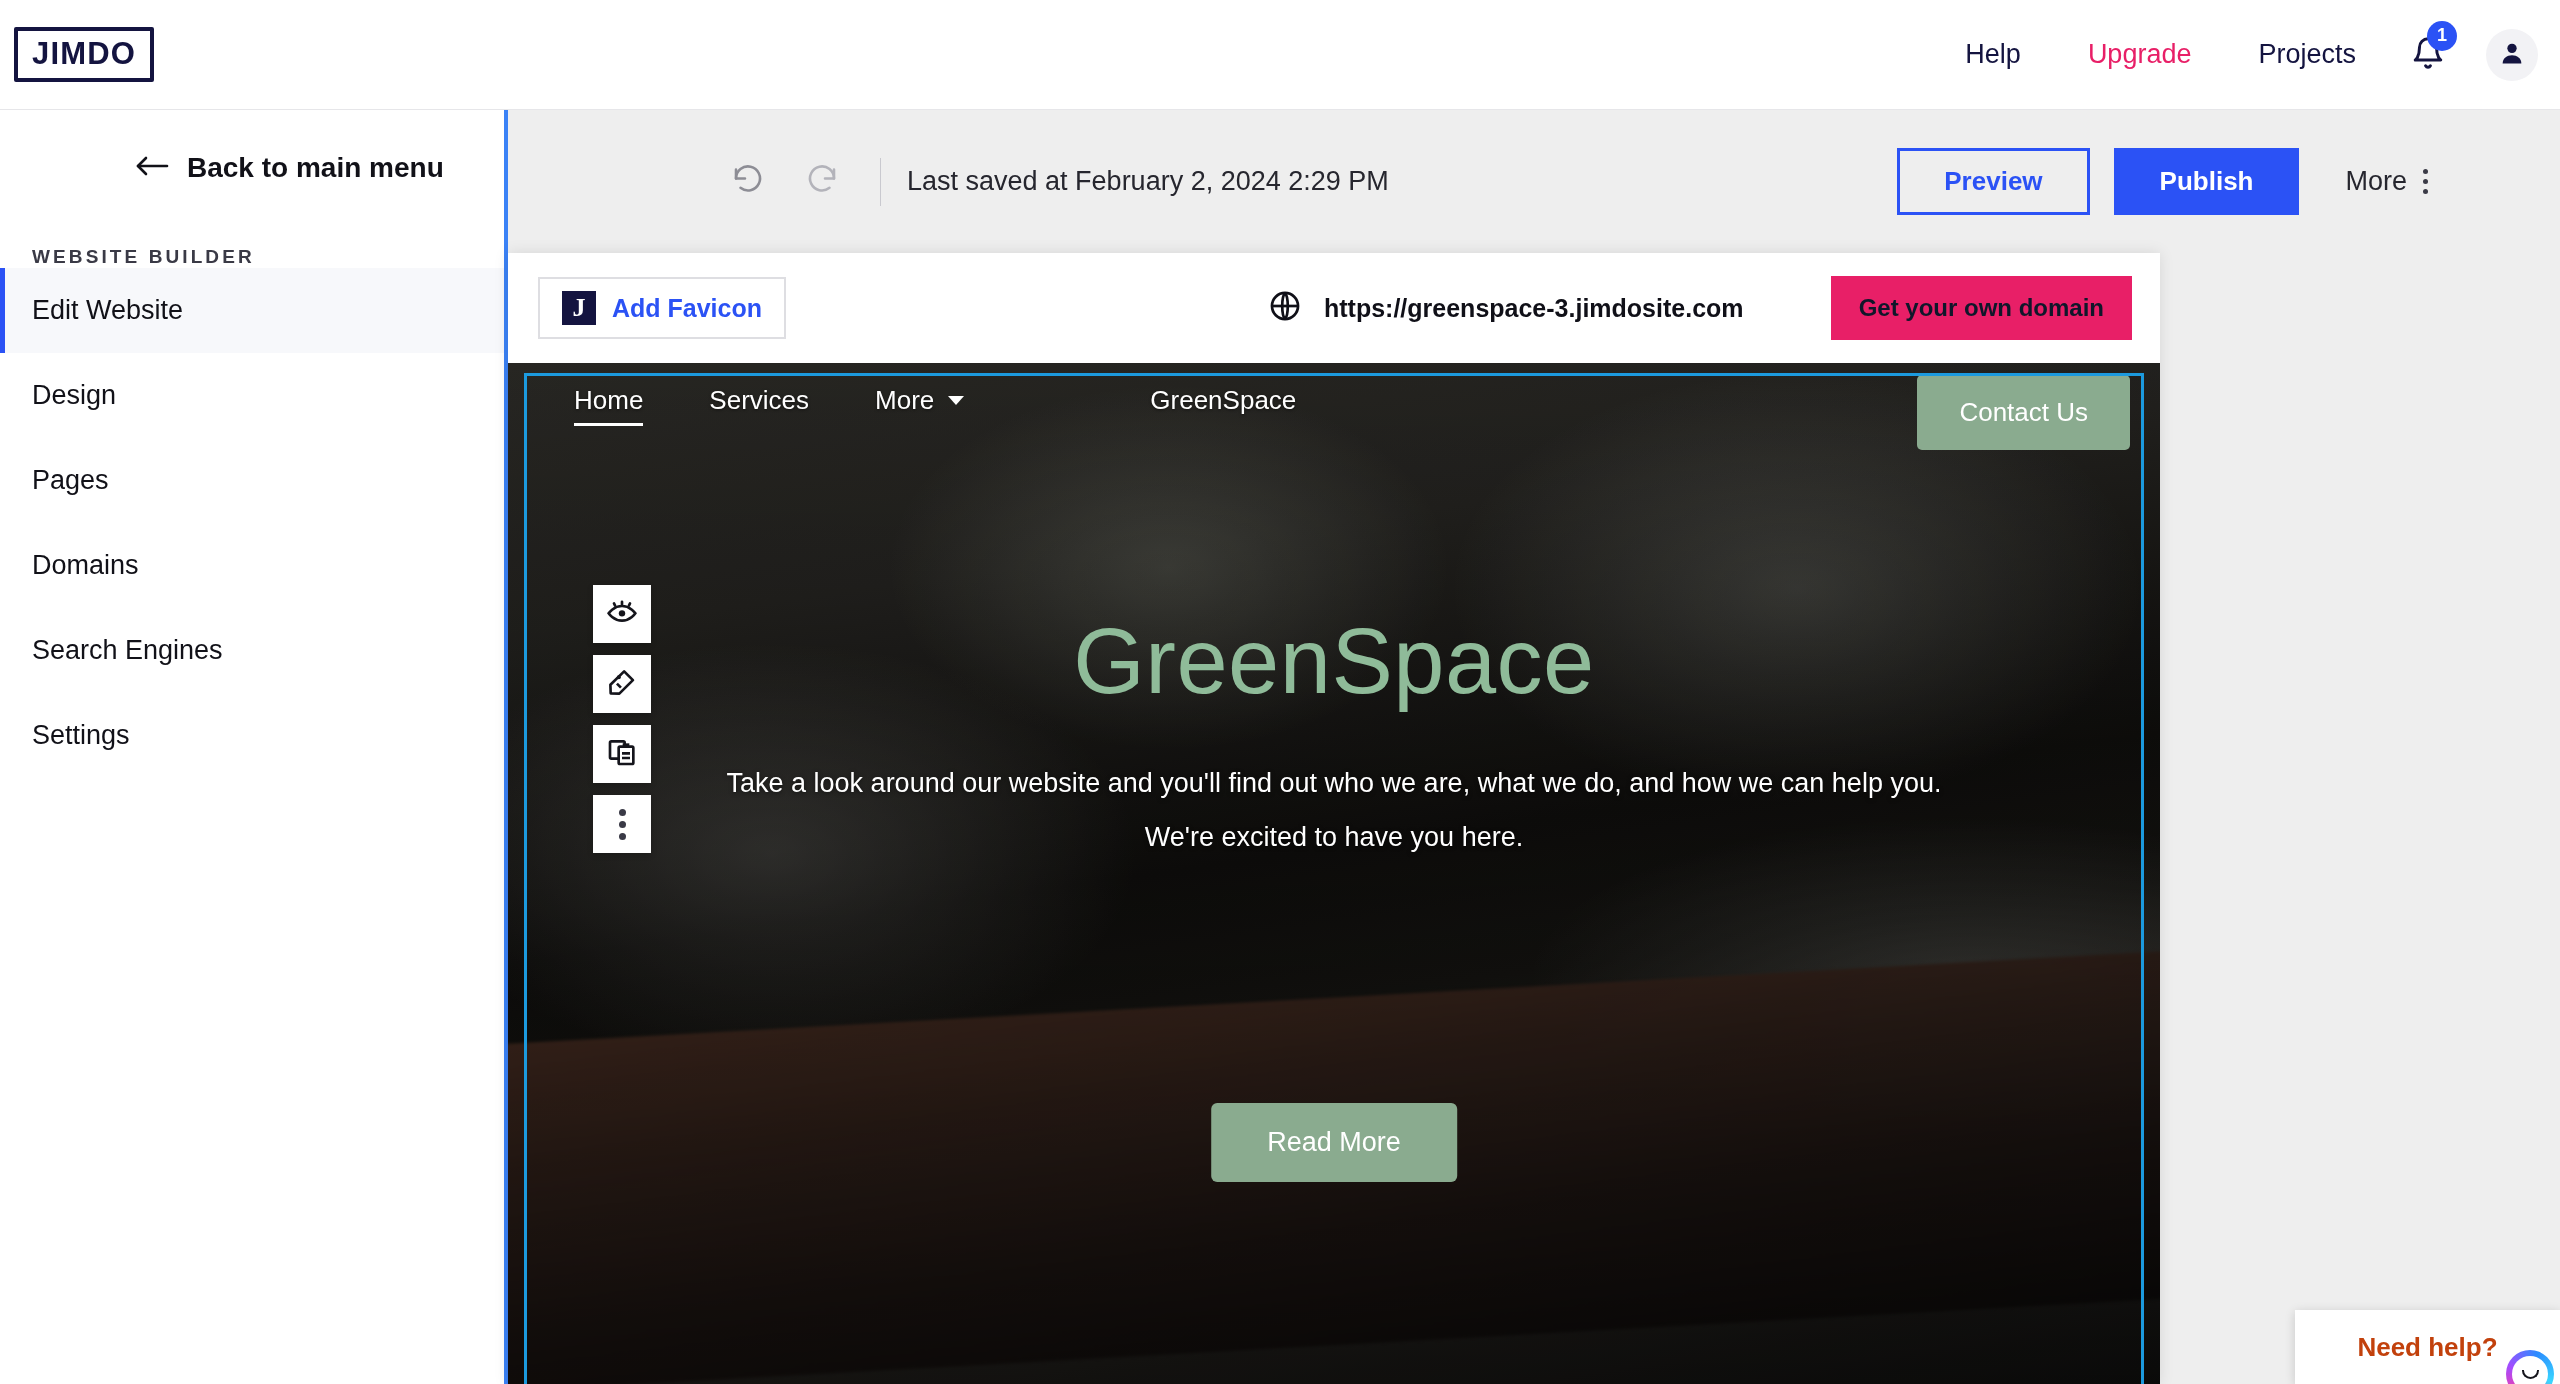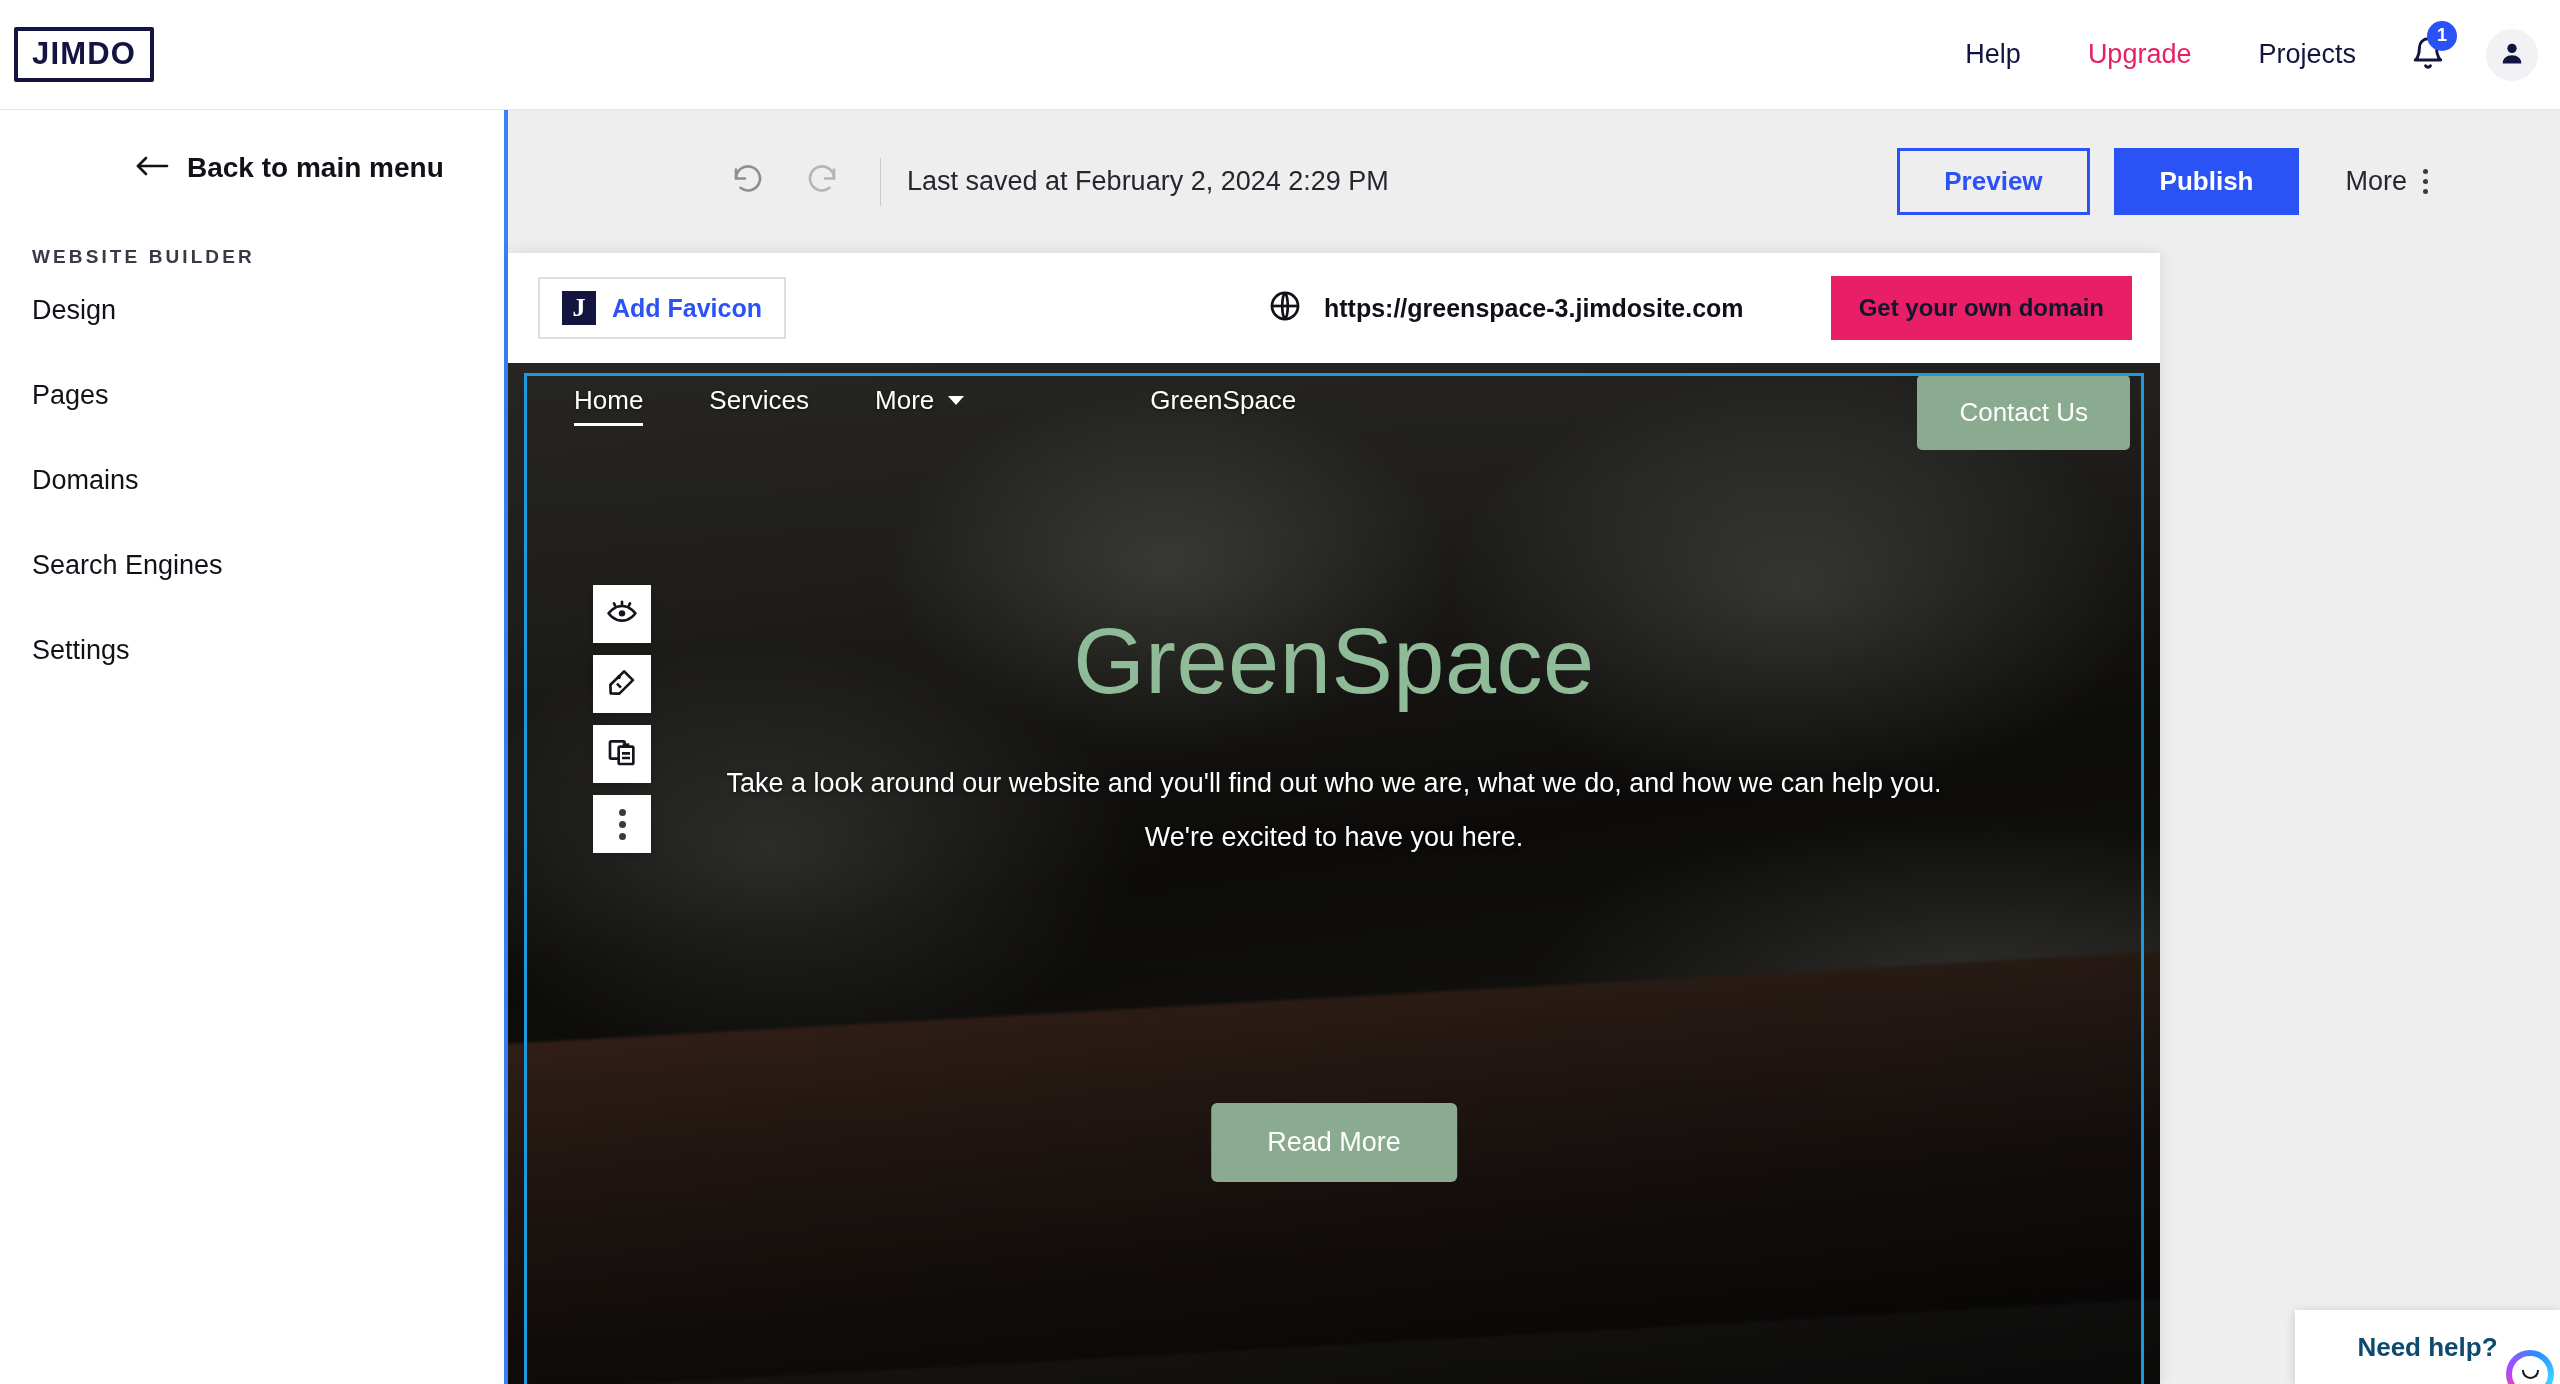--- a/index.html
+++ b/index.html
@@ -340,6 +340,9 @@
 
   <div id="section-label">WEBSITE BUILDER</div>
 
+  <div class="side-item active">
+    <span>Edit Website</span>
+  </div>
   <div class="side-item">
     <span>Design</span>
   </div>

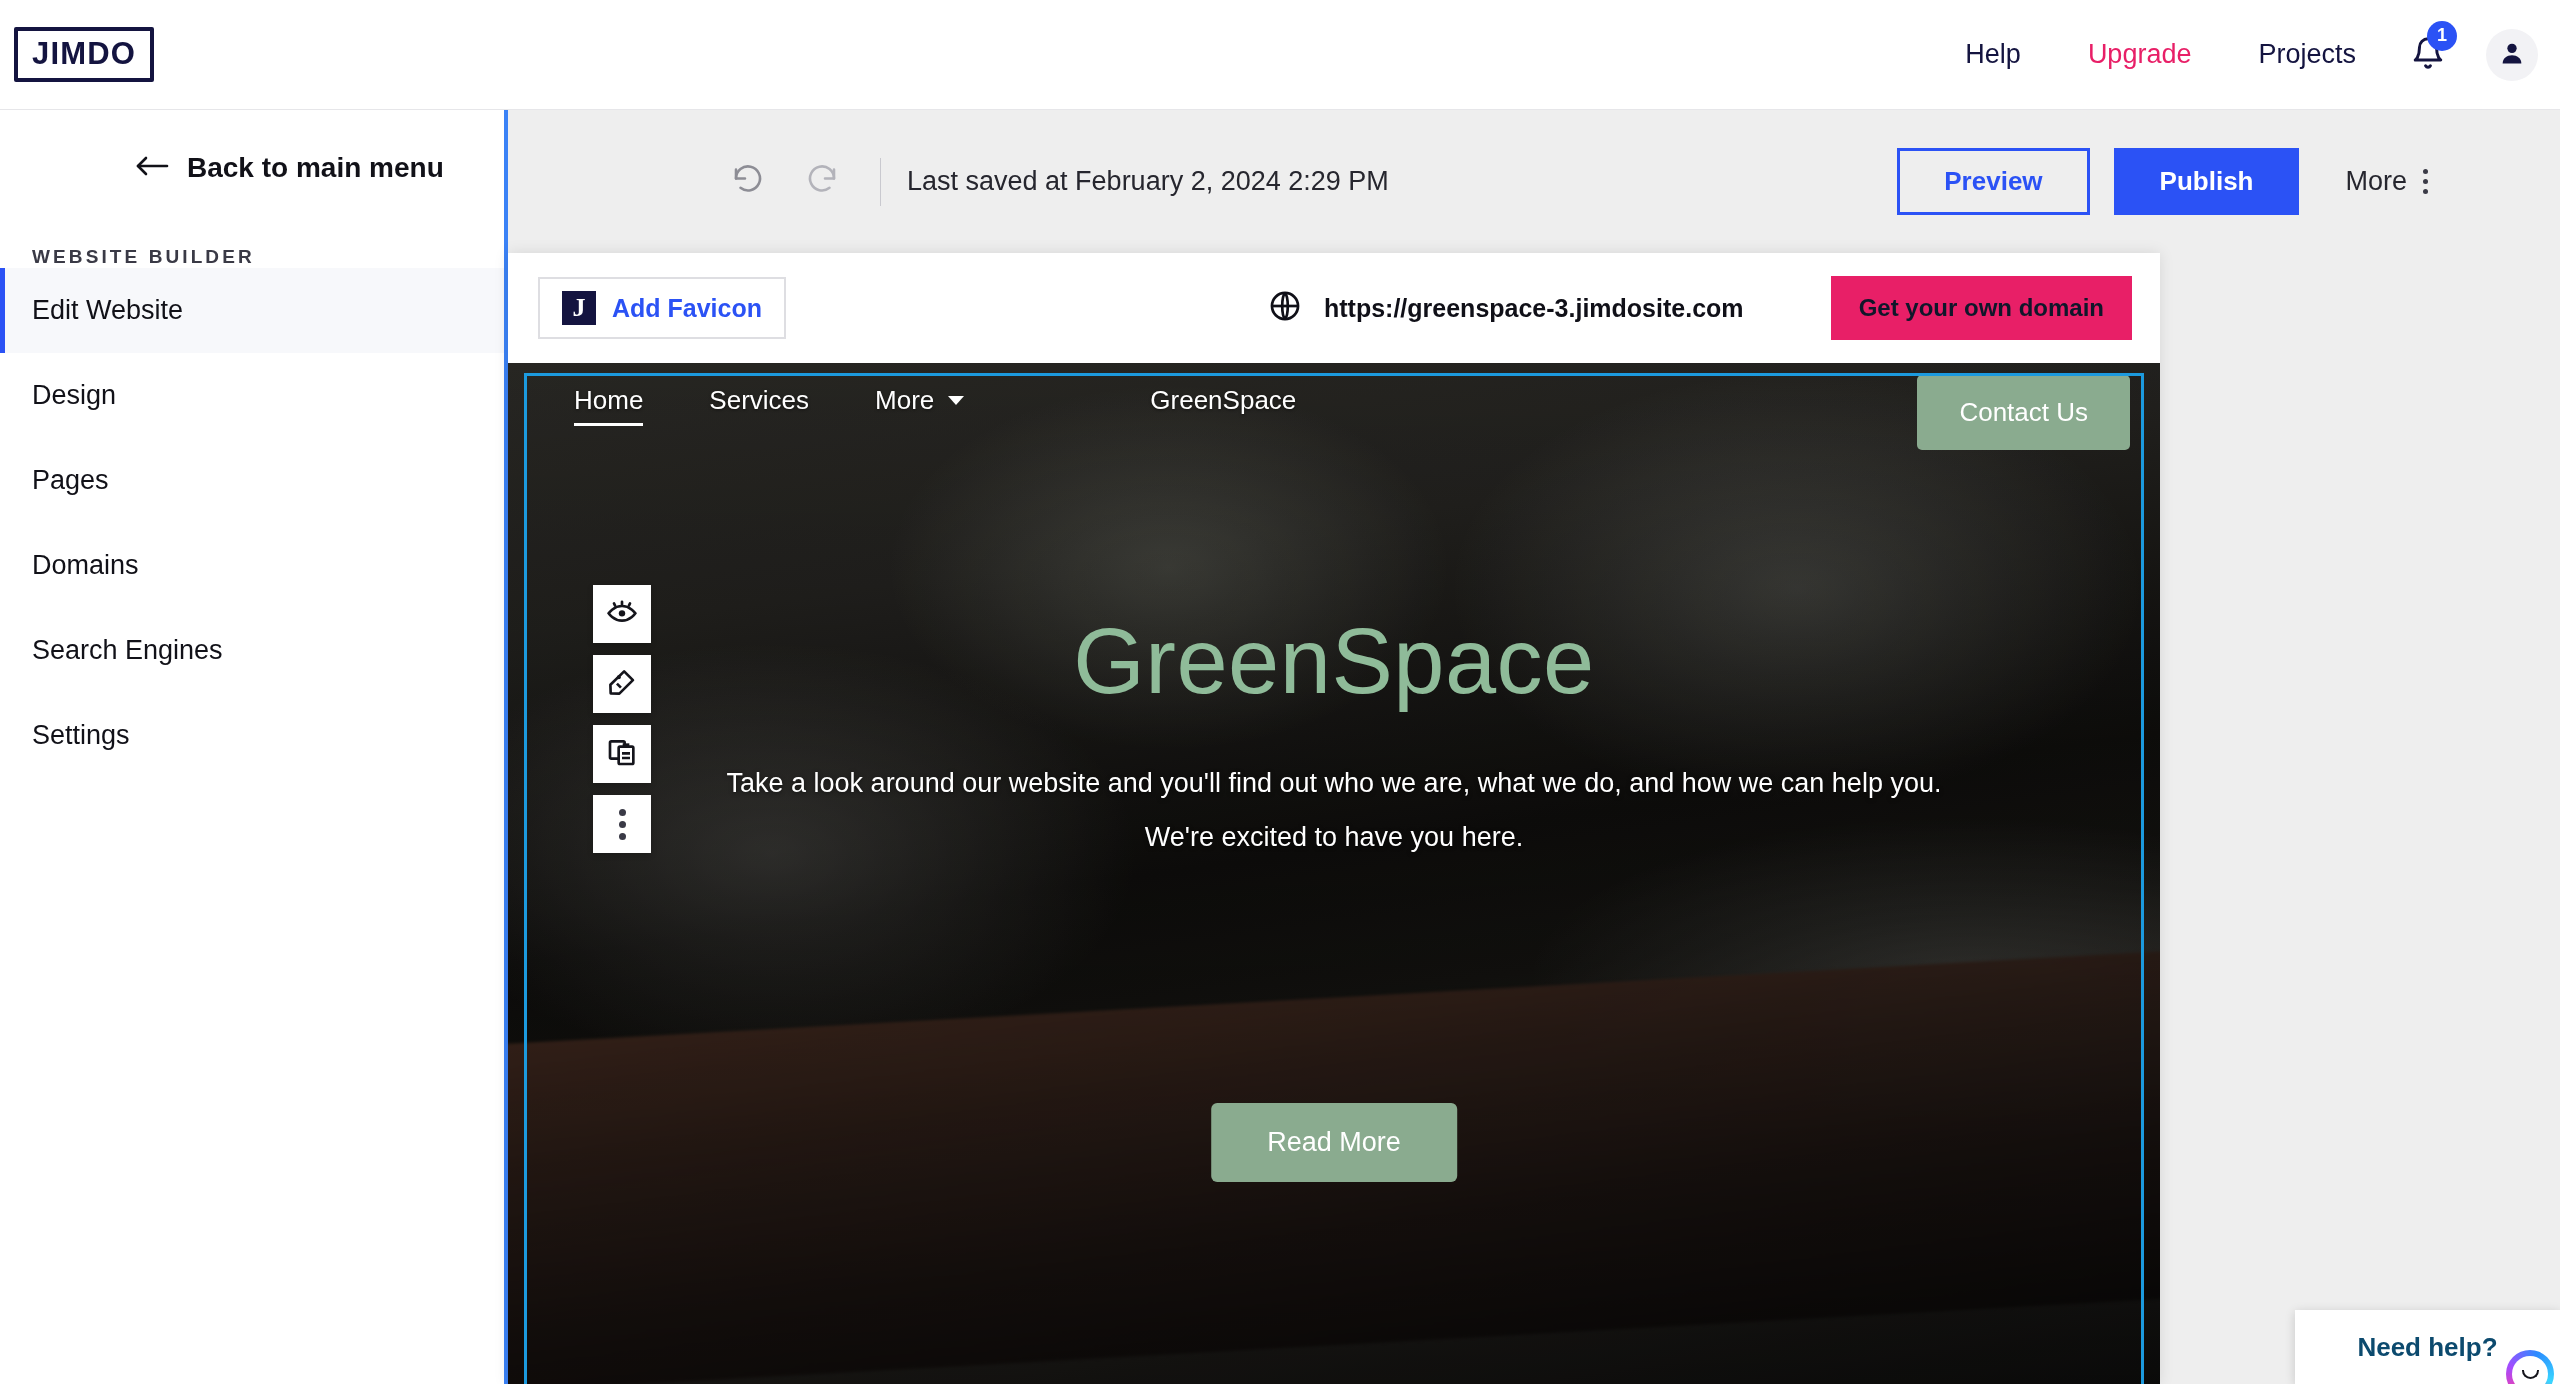--- a/index.html
+++ b/index.html
@@ -276,7 +276,7 @@
     box-shadow: 0 2px 10px rgba(0,0,0,0.16);
     z-index: 20; cursor: pointer;
   }
-  #need-help .lbl { font-size: 26px; font-weight: 700; color: #0c4a6e; }
+  #need-help .lbl { font-size: 26px; font-weight: 700; color: #c2410c; }
   #help-avatar {
     position: absolute; right: 6px; bottom: -14px;
     width: 48px; height: 48px; border-radius: 50%;

